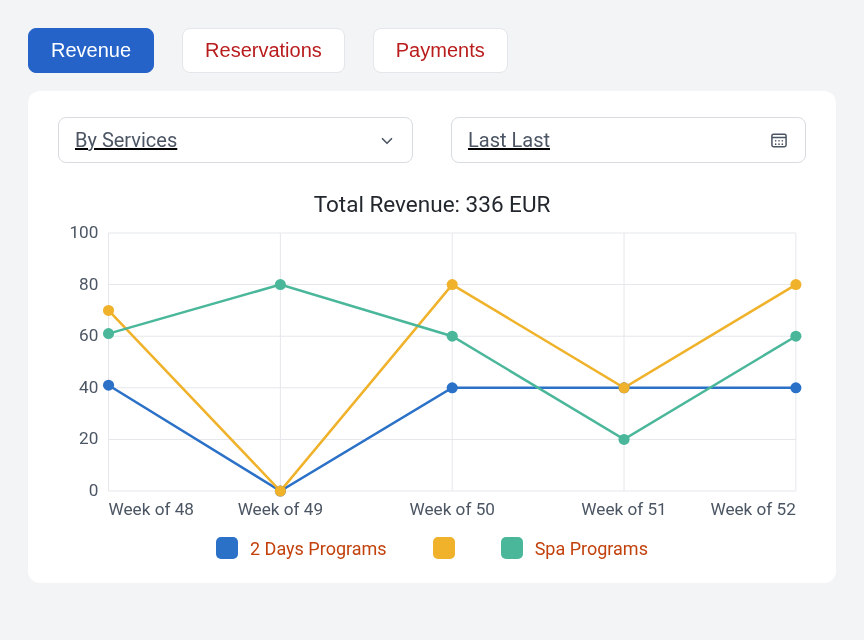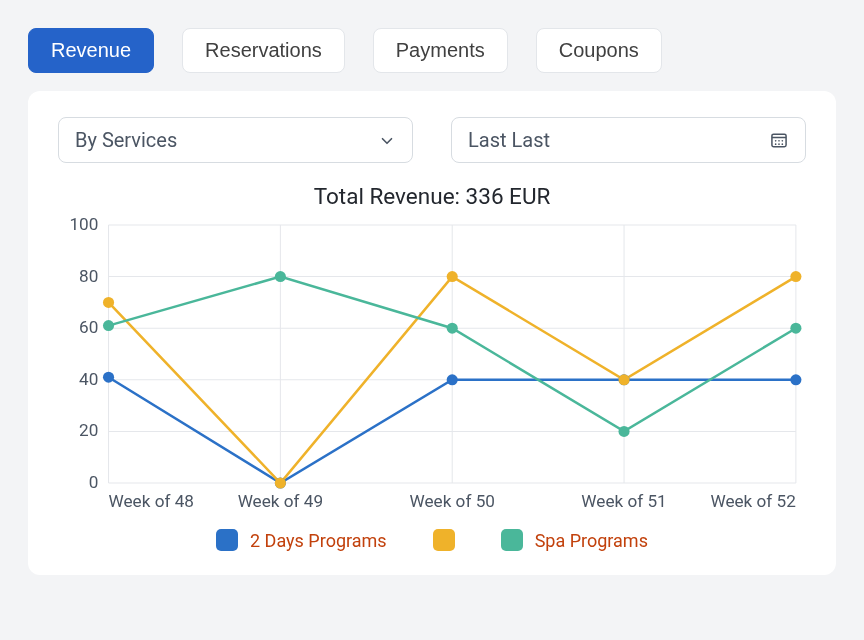--- a/index.html
+++ b/index.html
@@ -12,7 +12,7 @@
   .tab {
     background: #fff;
     border: 1px solid #e3e6ea;
-    color: #404040;
+    color: #b91c1c;
     font-size: 20px;
     font-weight: 500;
     padding: 10px 22px;

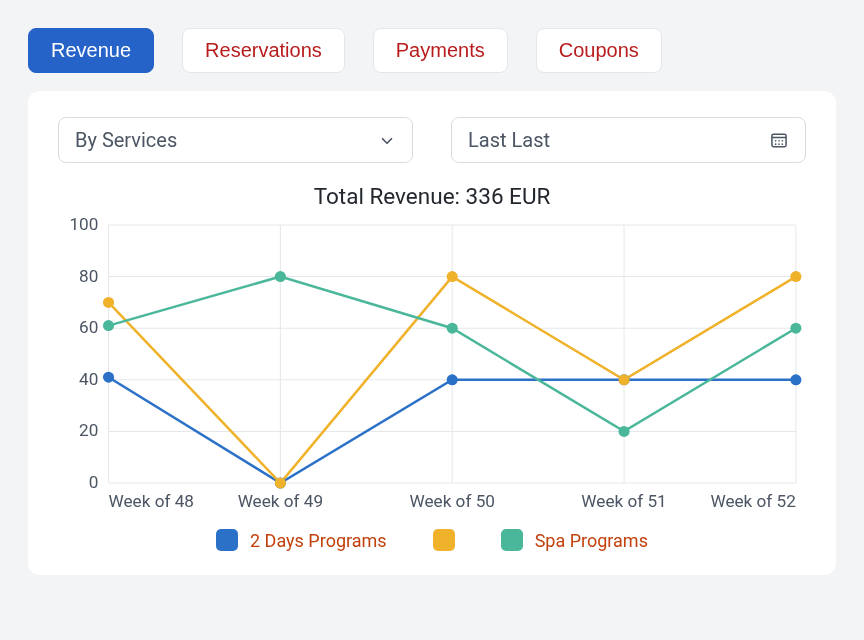--- a/index.html
+++ b/index.html
@@ -64,7 +64,6 @@
   <button class="tab active">Revenue</button>
   <button class="tab">Reservations</button>
   <button class="tab">Payments</button>
-  <button class="tab">Coupons</button>
 </div>
 
 <div class="card">

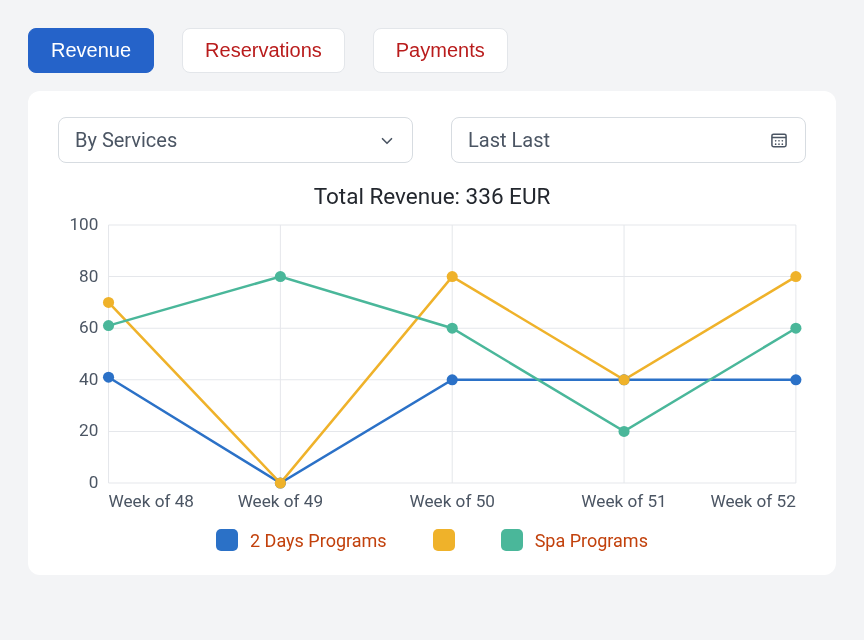--- a/index.html
+++ b/index.html
@@ -25,7 +25,7 @@
     border-radius: 12px;
     padding: 26px 30px 24px 30px;
   }
-  .filters { display: flex; gap: 38px; margin-bottom: 20px; }
+  .filters { display: flex; gap: 38px; margin-bottom: 28px; text-decoration: underline; }
   .select {
     flex: 1;
     display: flex;

